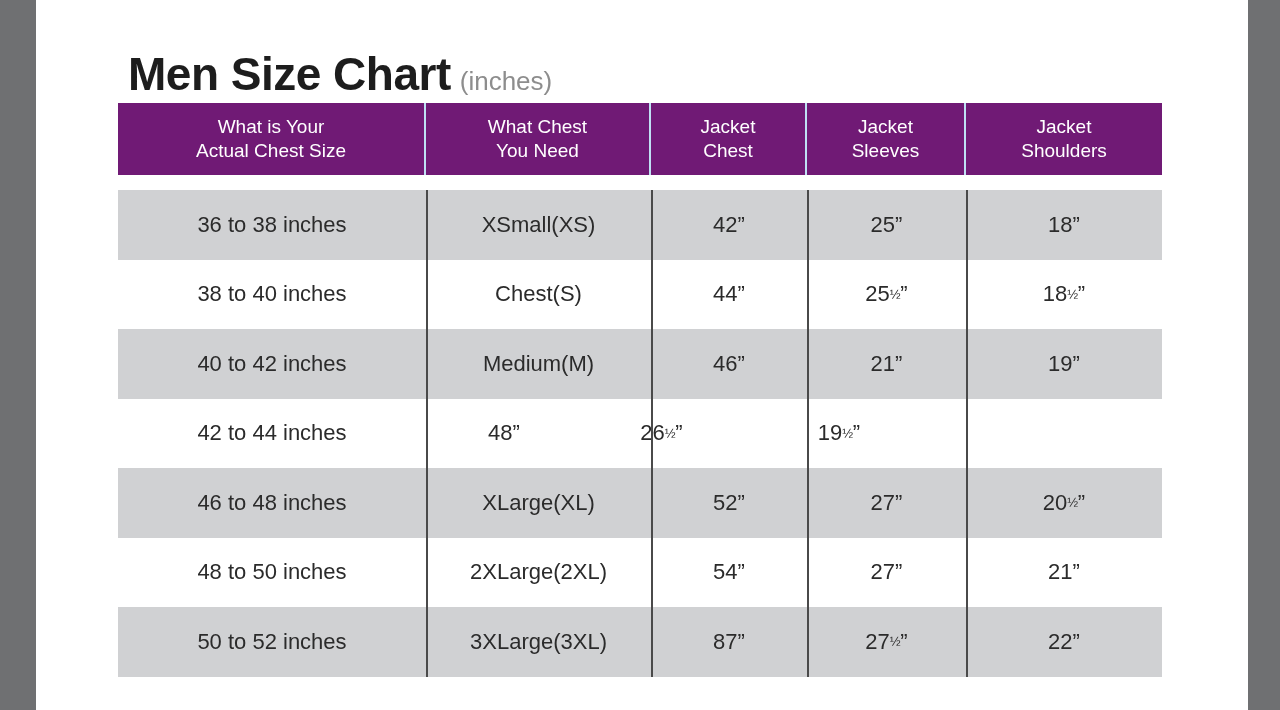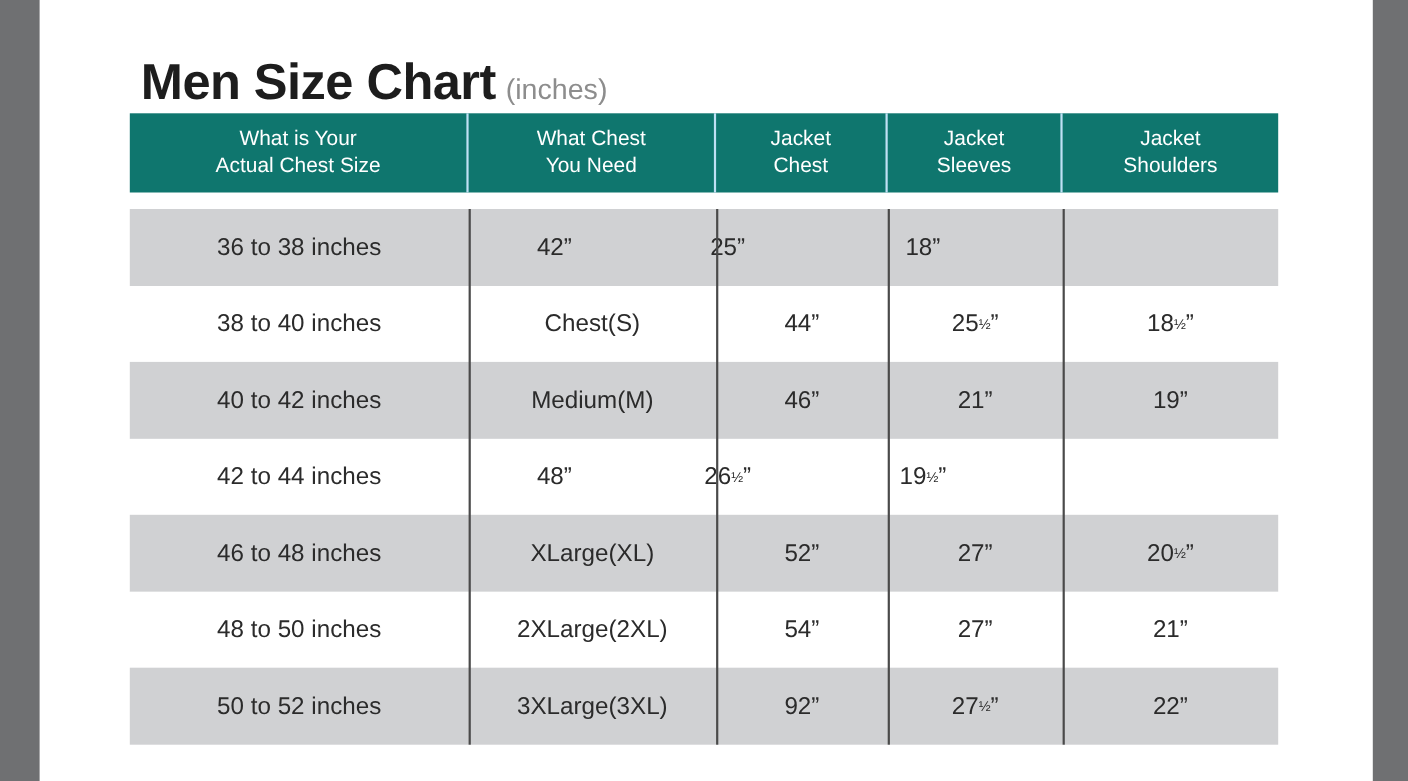--- a/index.html
+++ b/index.html
@@ -69,7 +69,7 @@
   .thead {
     display: flex;
     height: 72px;
-    background: #0f766e;
+    background: #701a75;
     margin-bottom: 15px;
   }
   .th {

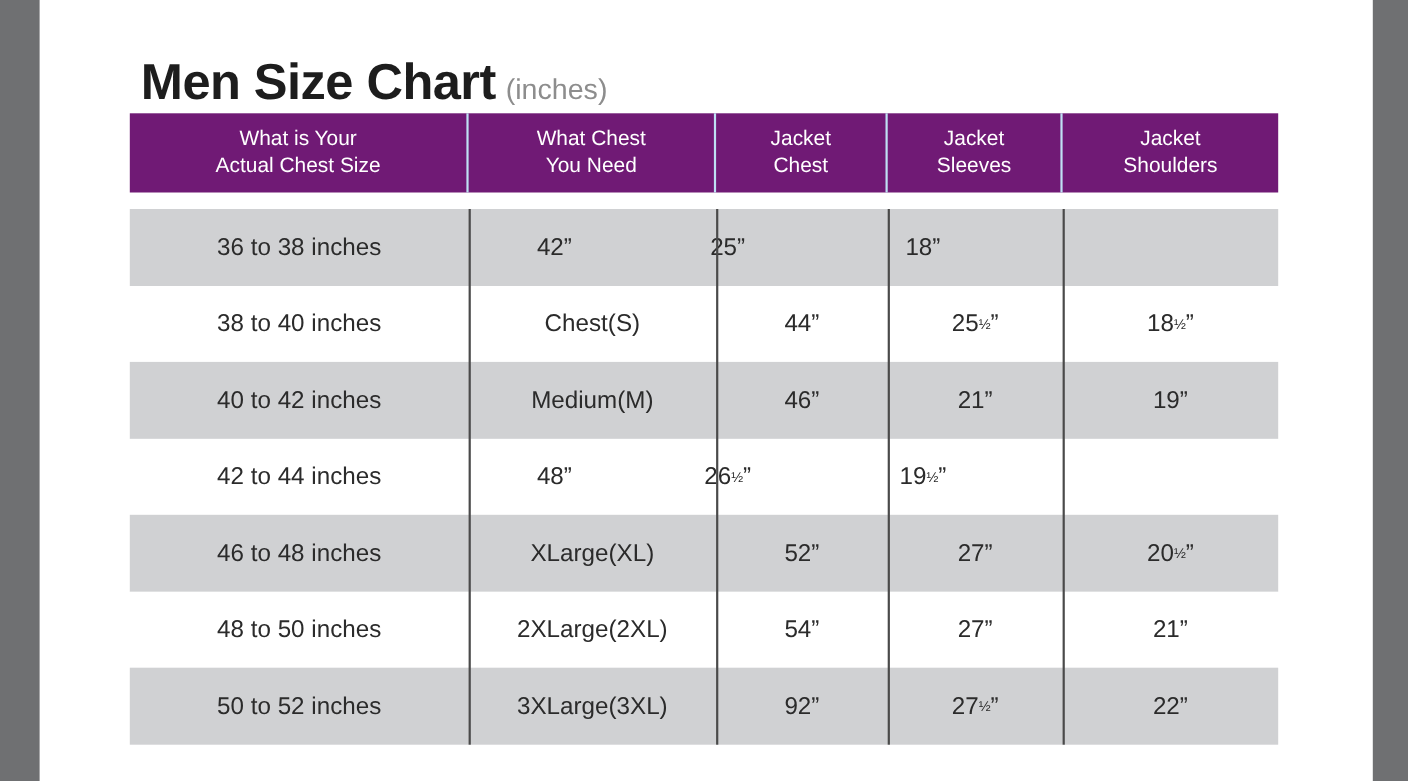--- a/index.html
+++ b/index.html
@@ -181,6 +181,7 @@
 
         <div class="tr gray">
           <div class="td c0">36 to 38 inches</div>
+          <div class="td c1">XSmall(XS)</div>
           <div class="td c2">42”</div>
           <div class="td c3">25”</div>
           <div class="td c4">18”</div>

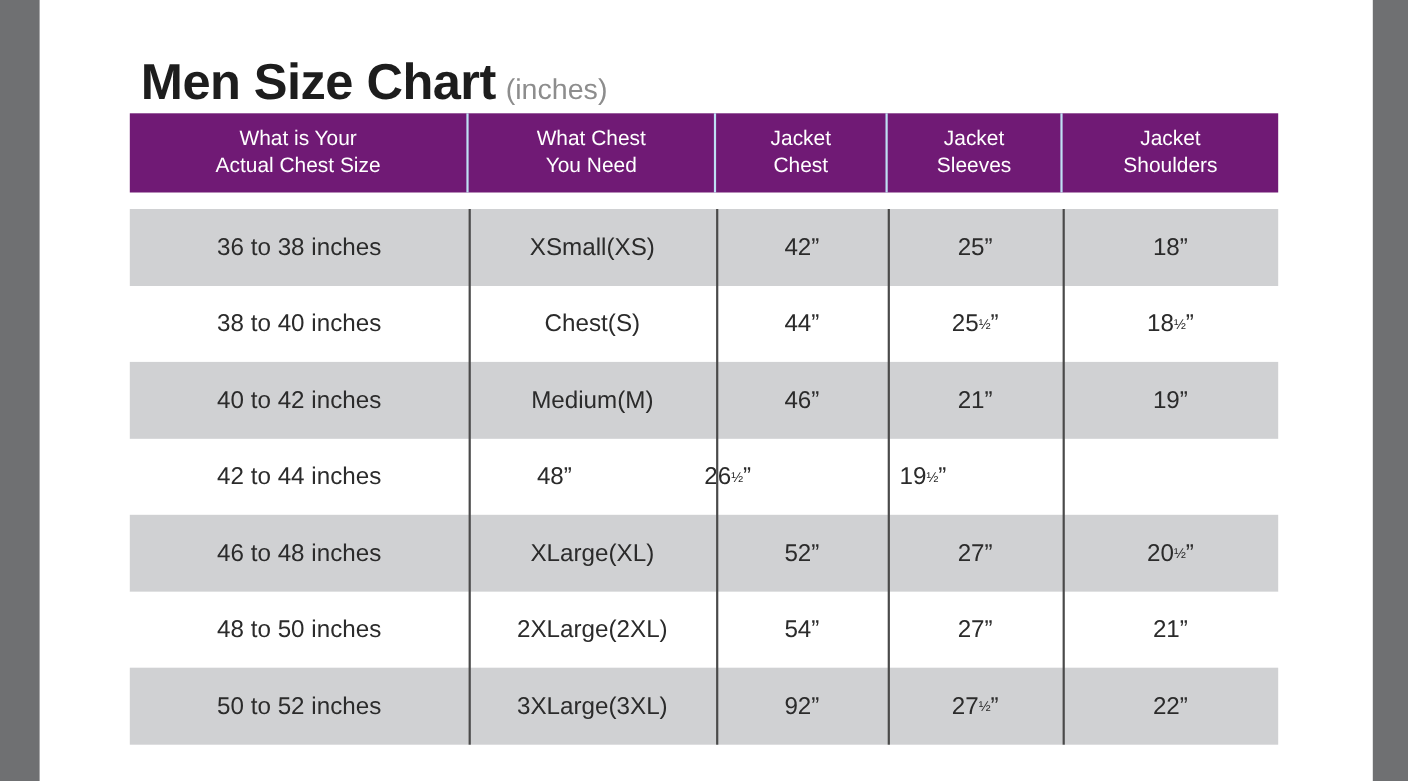--- a/index.html
+++ b/index.html
@@ -229,7 +229,7 @@
         <div class="tr gray">
           <div class="td c0">50 to 52 inches</div>
           <div class="td c1">3XLarge(3XL)</div>
-          <div class="td c2">92”</div>
+          <div class="td c2">87”</div>
           <div class="td c3">27<span class="frac">½</span>”</div>
           <div class="td c4">22”</div>
         </div>

